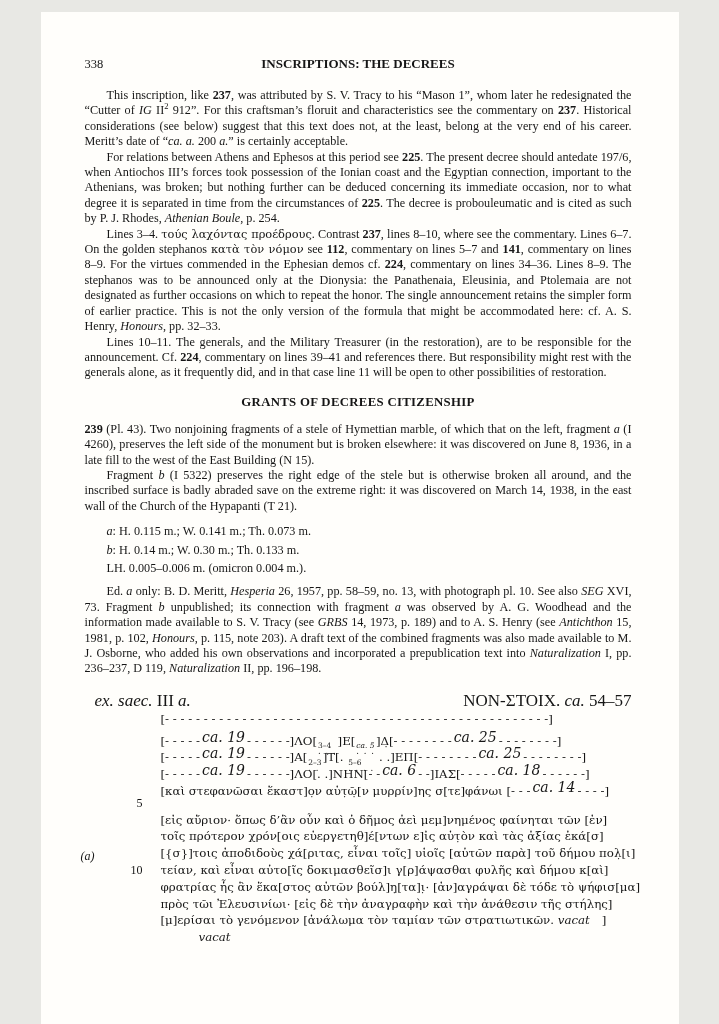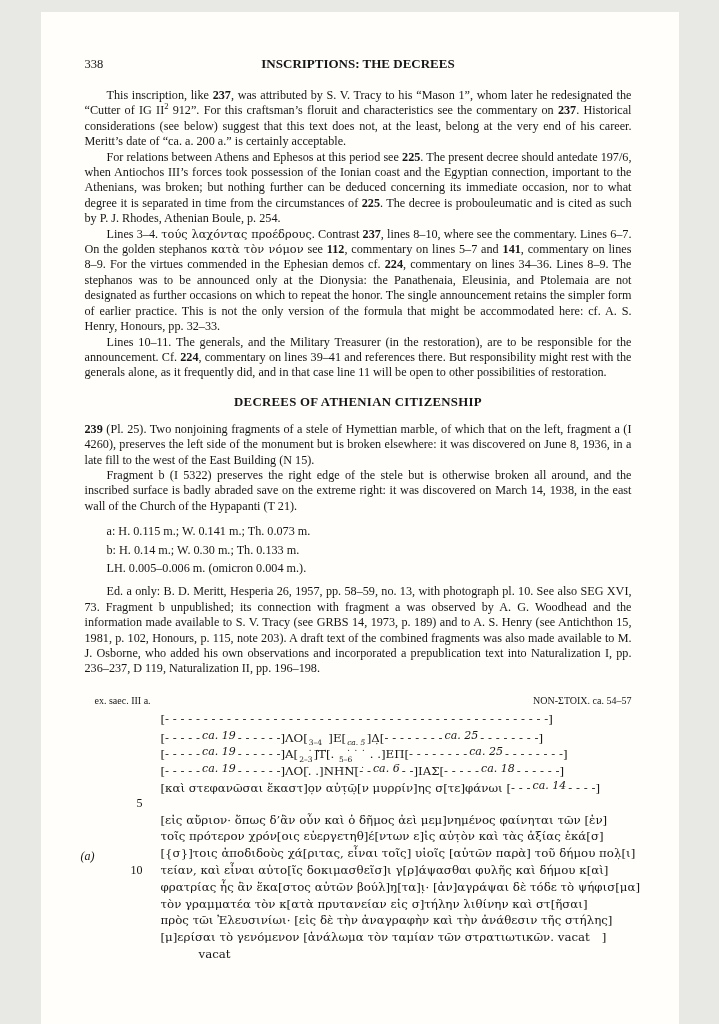--- a/index.html
+++ b/index.html
@@ -21,7 +21,7 @@
   .app-row{display:flex;justify-content:space-between;margin-top:16px;font-size:10px;line-height:15px;}
   .app-row .date{margin-left:10px;}
   .bd{font-weight:bold;}
-  .it{}
+  .it{font-style:italic;}
   .sup{vertical-align:super;font-size:8.5px;line-height:0;}
   .gk{font-family:"DejaVu Serif",serif;font-size:11.4px;}
   .greek{position:relative;margin-top:4px;}

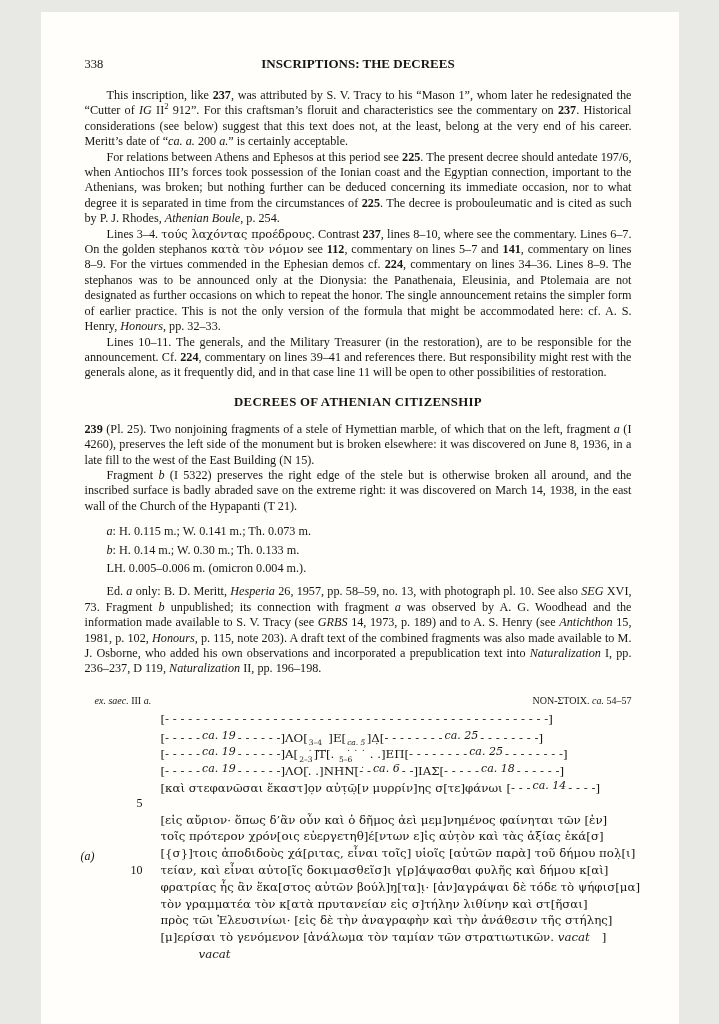--- a/index.html
+++ b/index.html
@@ -53,7 +53,7 @@
   <p class="comm"><span>Lines 3–4.  </span><span class="gk">τούς λαχόντας προέδρους</span><span>.  Contrast </span><span class="bd">237</span><span>, lines 8–10, where see the commentary.  Lines 6–7.  On the golden stephanos </span><span class="gk">κατὰ τὸν νόμον</span><span> see </span><span class="bd">112</span><span>, commentary on lines 5–7 and </span><span class="bd">141</span><span>, commentary on lines 8–9.  For the virtues commended in the Ephesian demos cf. </span><span class="bd">224</span><span>, commentary on lines 34–36.  Lines 8–9.  The stephanos was to be announced only at the Dionysia:  the Panathenaia, Eleusinia, and Ptolemaia are not designated as further occasions on which to repeat the honor.  The single announcement retains the simpler form of earlier practice.  This is not the only version of the formula that might be accommodated here:  cf. A. S. Henry, </span><span class="it">Honours</span><span>, pp. 32–33.</span></p>
   <p class="comm"><span>Lines 10–11.  The generals, and the Military Treasurer (in the restoration), are to be responsible for the announcement.  Cf. </span><span class="bd">224</span><span>, commentary on lines 39–41 and references there.  But responsibility might rest with the generals alone, as it frequently did, and in that case line 11 will be open to other possibilities of restoration.</span></p>
 
-  <div class="section-heading">DECREES OF ATHENIAN CITIZENSHIP</div>
+  <div class="section-heading">GRANTS OF DECREES CITIZENSHIP</div>
 
   <p class="comm noindent"><span class="bd">239</span><span> (Pl. 25).  Two nonjoining fragments of a stele of Hymettian marble, of which that on the left, fragment </span><span class="it">a</span><span> (I 4260), preserves the left side of the monument but is broken elsewhere:  it was discovered on June 8, 1936, in a late fill to the west of the East Building (N 15).</span></p>
   <p class="comm"><span>Fragment </span><span class="it">b</span><span> (I 5322) preserves the right edge of the stele but is otherwise broken all around, and the inscribed surface is badly abraded save on the extreme right:  it was discovered on March 14, 1938, in the east wall of the Church of the Hypapanti (T 21).</span></p>

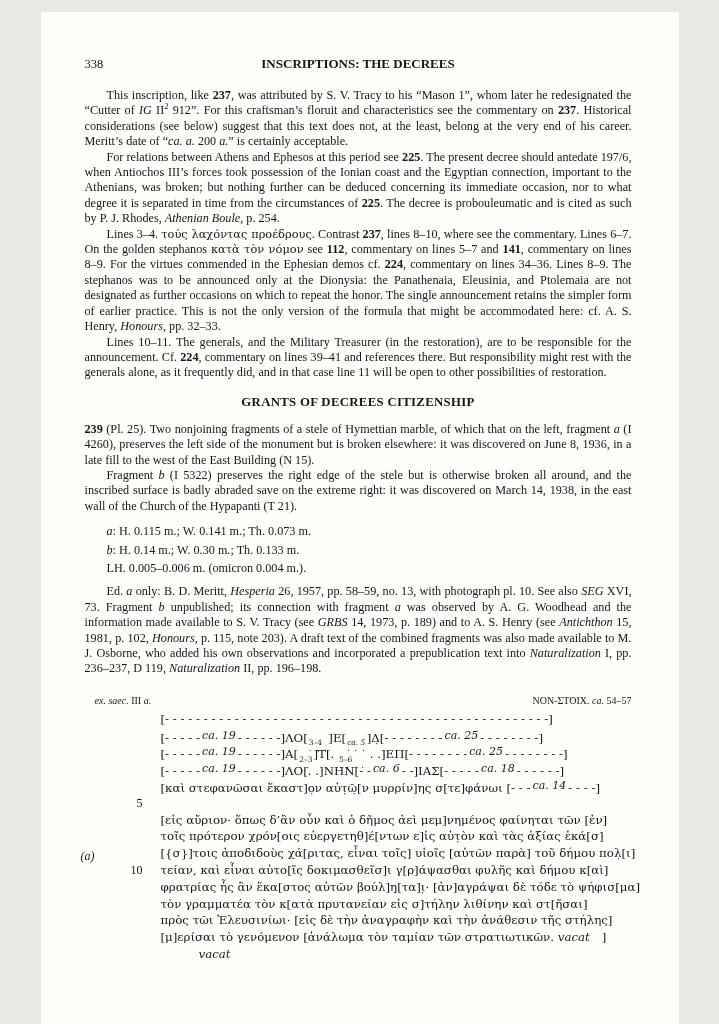--- a/index.html
+++ b/index.html
@@ -55,7 +55,7 @@
 
   <div class="section-heading">GRANTS OF DECREES CITIZENSHIP</div>
 
-  <p class="comm noindent"><span class="bd">239</span><span> (Pl. 25).  Two nonjoining fragments of a stele of Hymettian marble, of which that on the left, fragment </span><span class="it">a</span><span> (I 4260), preserves the left side of the monument but is broken elsewhere:  it was discovered on June 8, 1936, in a late fill to the west of the East Building (N 15).</span></p>
+  <p class="comm noindent"><span class="bd">239</span><span> (Pl. 43).  Two nonjoining fragments of a stele of Hymettian marble, of which that on the left, fragment </span><span class="it">a</span><span> (I 4260), preserves the left side of the monument but is broken elsewhere:  it was discovered on June 8, 1936, in a late fill to the west of the East Building (N 15).</span></p>
   <p class="comm"><span>Fragment </span><span class="it">b</span><span> (I 5322) preserves the right edge of the stele but is otherwise broken all around, and the inscribed surface is badly abraded save on the extreme right:  it was discovered on March 14, 1938, in the east wall of the Church of the Hypapanti (T 21).</span></p>
 
   <p class="meas m1"><span class="it">a</span><span>:  H. 0.115 m.; W. 0.141 m.; Th. 0.073 m.</span></p>

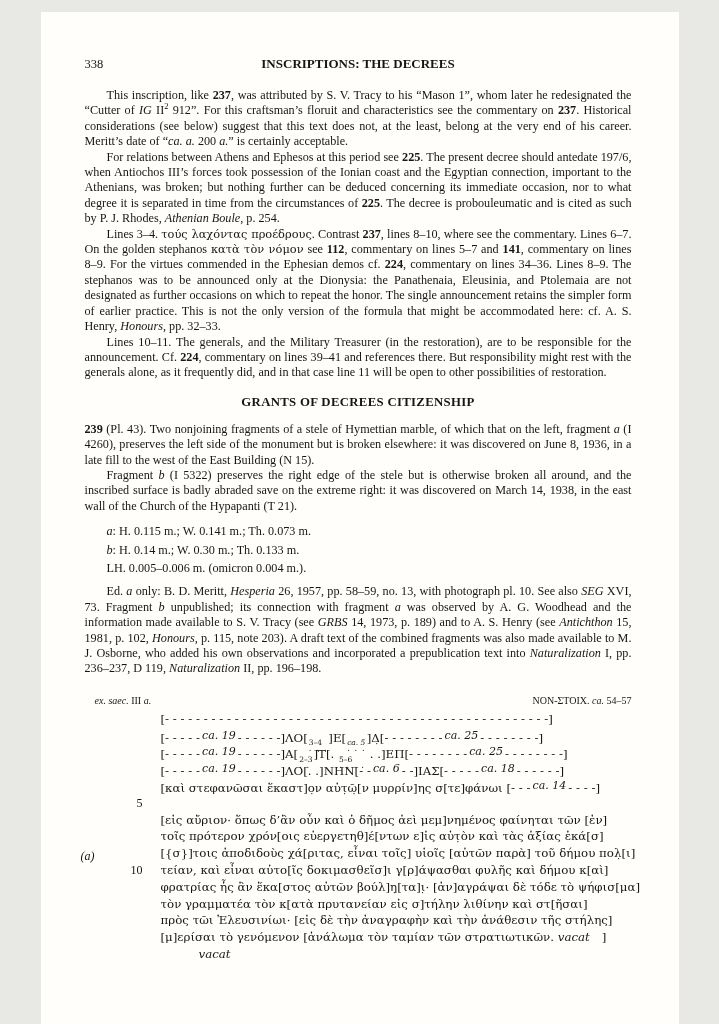--- a/index.html
+++ b/index.html
@@ -18,7 +18,7 @@
   p.meas{margin:0 0 3px 22px;font-size:12.2px;line-height:15.4px;text-indent:0;}
   p.m1{margin-top:10px;}
   p.ed{margin-top:8px;}
-  .app-row{display:flex;justify-content:space-between;margin-top:16px;font-size:10px;line-height:15px;}
+  .app-row{display:flex;justify-content:space-between;margin-top:16px;font-size:17px;line-height:15px;}
   .app-row .date{margin-left:10px;}
   .bd{font-weight:bold;}
   .it{font-style:italic;}

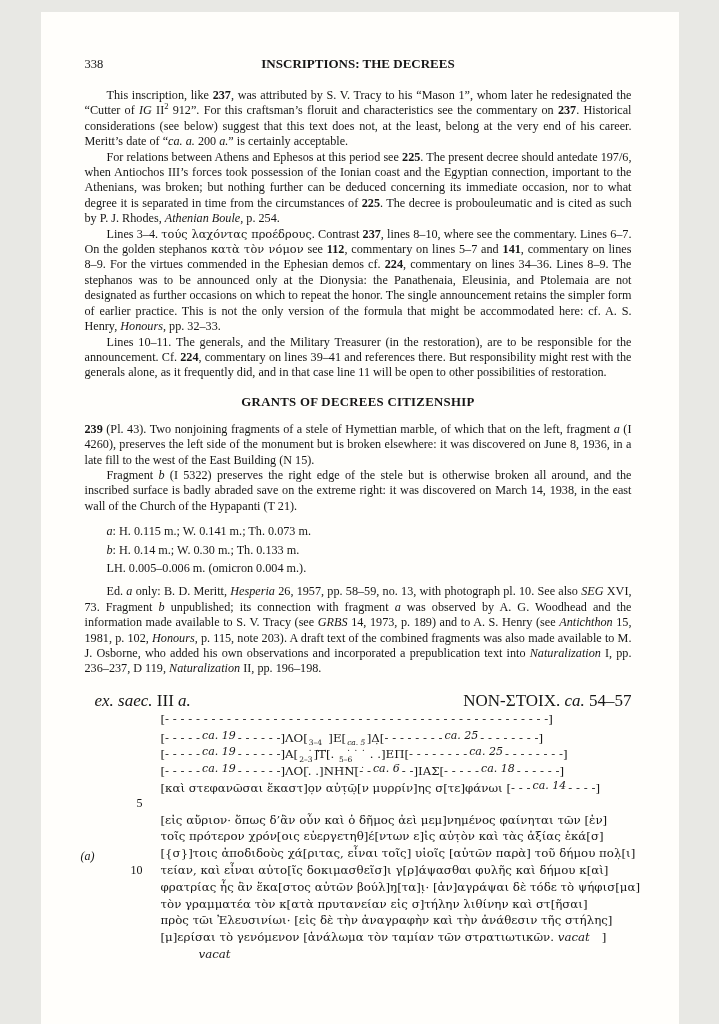--- a/index.html
+++ b/index.html
@@ -29,7 +29,7 @@
   .g-num{flex:0 0 58px;text-align:right;font-size:12px;}
   .g-text{margin-left:18px;font-family:"DejaVu Serif",serif;font-size:11.8px;white-space:nowrap;}
   .g-text.g-ind{padding-left:38px;}
-  .ca{font-style:italic;font-size:11px;vertical-align:2.5px;padding:0 2px;}
+  .ca{font-style:italic;font-size:14px;vertical-align:2.5px;padding:0 2px;}
   .stk{display:inline-flex;flex-direction:column;align-items:flex-start;line-height:.9;vertical-align:-4px;margin:0 1px;}
   .stk-top{font-size:7.5px;}
   .stk-top.it{font-style:italic;}

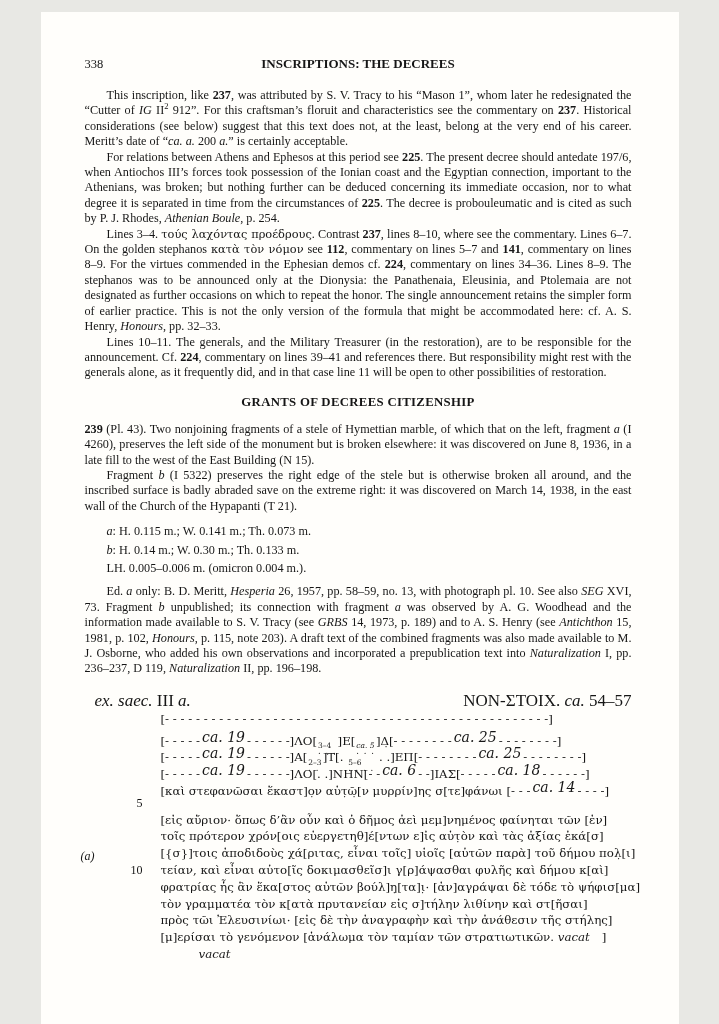--- a/index.html
+++ b/index.html
@@ -129,10 +129,6 @@
       </div>
       <div class="g-row">
         <span class="g-num"></span>
-        <span class="g-text"><span>τὸν γραμματέα τὸν κ[ατὰ πρυτανείαν εἰς σ]τήλην λιθίνην καὶ στ[ῆσαι]</span></span>
-      </div>
-      <div class="g-row">
-        <span class="g-num"></span>
         <span class="g-text"><span>πρὸς τῶι Ἐλευσινίωι· [εἰς δὲ τὴν ἀναγραφὴν καὶ τὴν ἀνάθεσιν τῆς στήλης]</span></span>
       </div>
       <div class="g-row">

